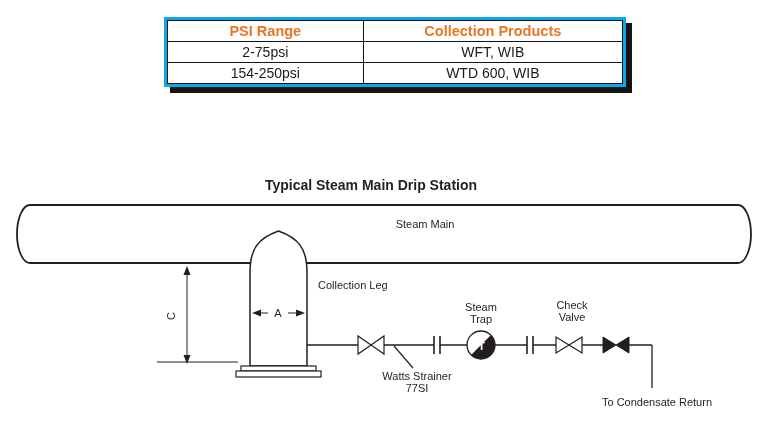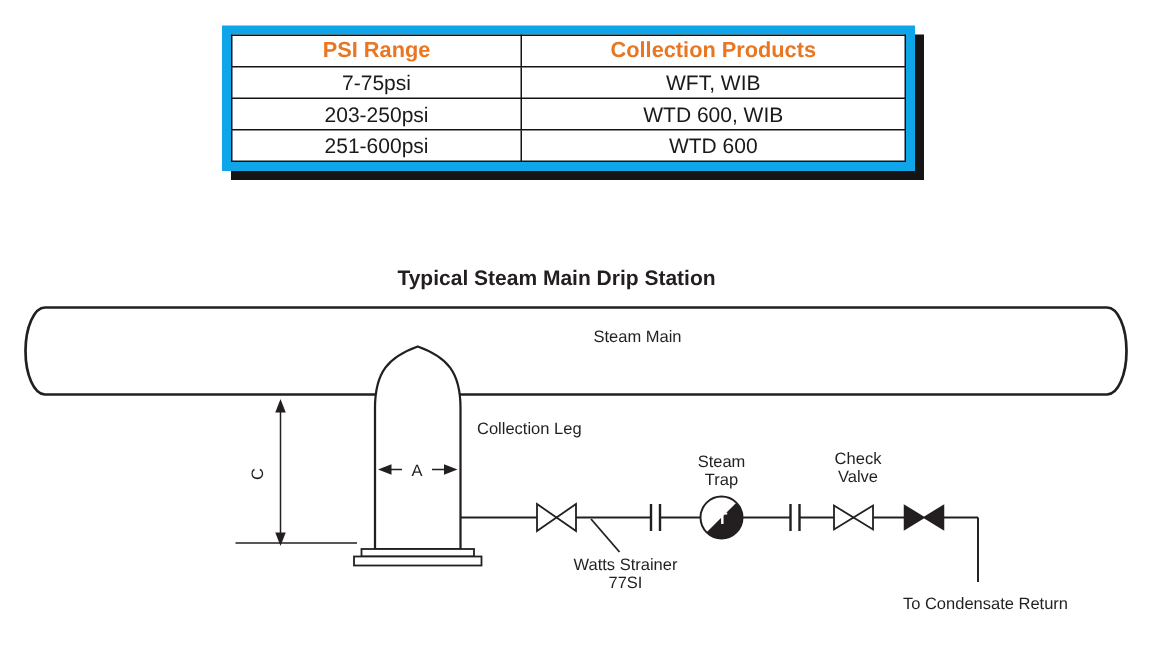--- a/index.html
+++ b/index.html
@@ -10,8 +10,8 @@
   svg.diagram text{font-family:"Liberation Sans",sans-serif;fill:#231f20;font-size:11px}
   svg.diagram text.t-title{font-size:14px;font-weight:700}
   svg.diagram text.t-trap-letter{fill:#fff;font-weight:700;font-size:11px}
-  .product-table-wrap{position:absolute;left:148px;top:17px;width:462px;background:#fff;
-         border:6px solid #0ea5e9;box-shadow:6px 6px 0 #141414}
+  .product-table-wrap{position:absolute;left:164px;top:17px;width:462px;background:#fff;
+         border:3px solid #0ea5e9;box-shadow:6px 6px 0 #141414}
   table.psi{width:100%;border-collapse:collapse;font-size:14px;color:#1a1a1a;
          font-family:"Liberation Sans",sans-serif}
   .psi th,.psi td{border:1px solid #141414;text-align:center;padding:1px 4px;height:21px}

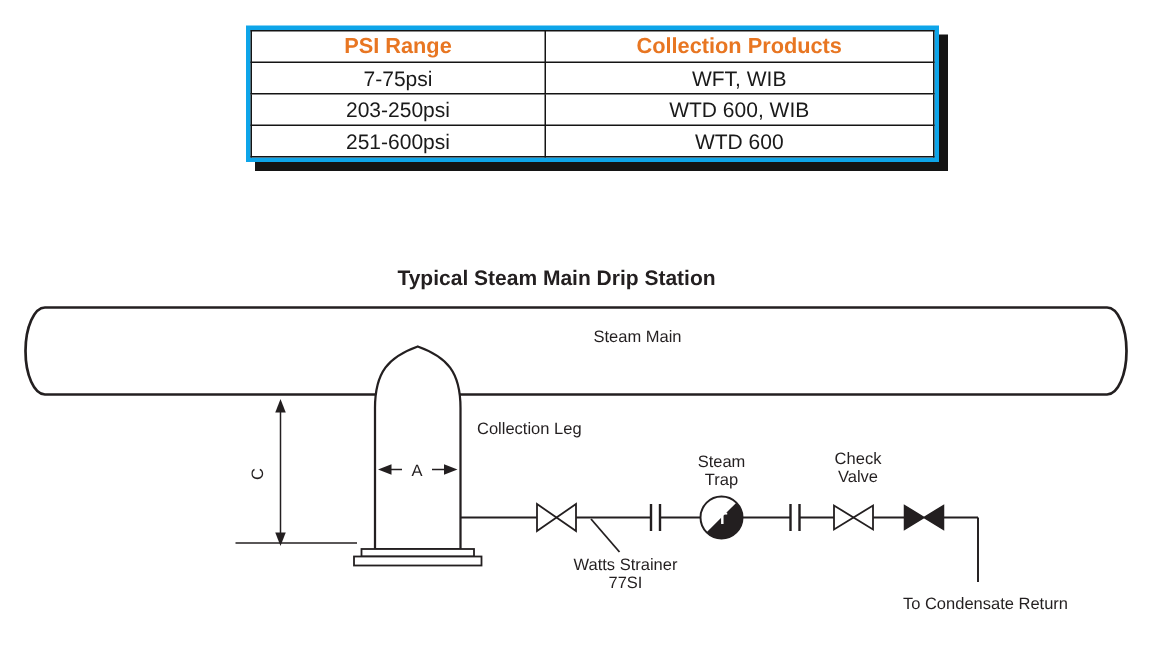--- a/index.html
+++ b/index.html
@@ -111,7 +111,7 @@
       </thead>
       <tbody>
         <tr>
-          <td>7-75psi</td>
+          <td>2-75psi</td>
           <td>WFT, WIB</td>
         </tr>
         <tr>

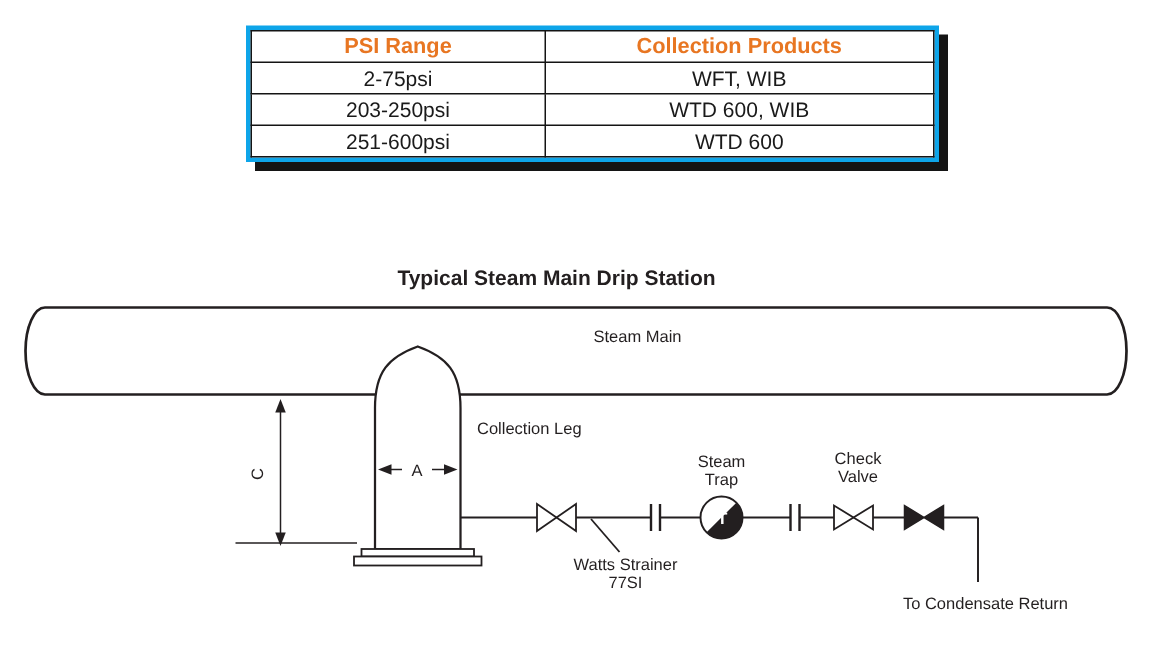--- a/index.html
+++ b/index.html
@@ -115,7 +115,7 @@
           <td>WFT, WIB</td>
         </tr>
         <tr>
-          <td>203-250psi</td>
+          <td>154-250psi</td>
           <td>WTD 600, WIB</td>
         </tr>
         <tr>

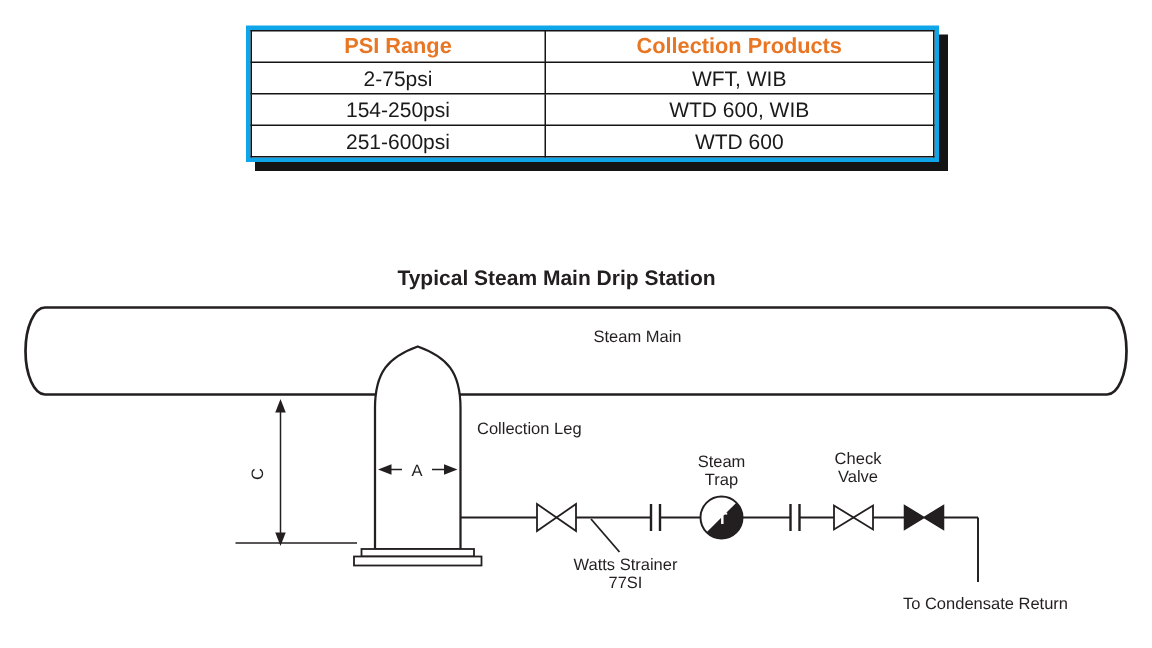--- a/index.html
+++ b/index.html
@@ -118,10 +118,6 @@
           <td>154-250psi</td>
           <td>WTD 600, WIB</td>
         </tr>
-        <tr>
-          <td>251-600psi</td>
-          <td>WTD 600</td>
-        </tr>
       </tbody>
     </table>
   </div>

